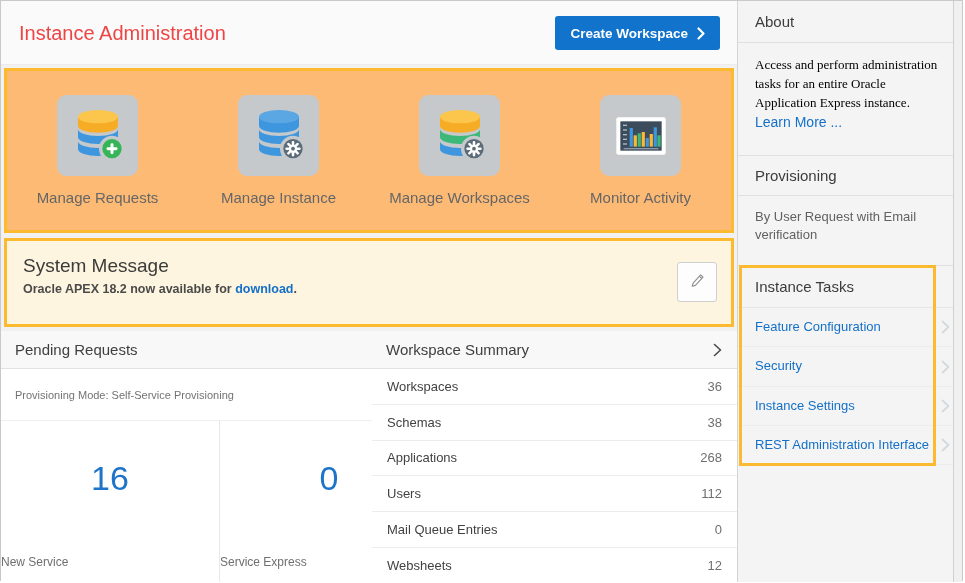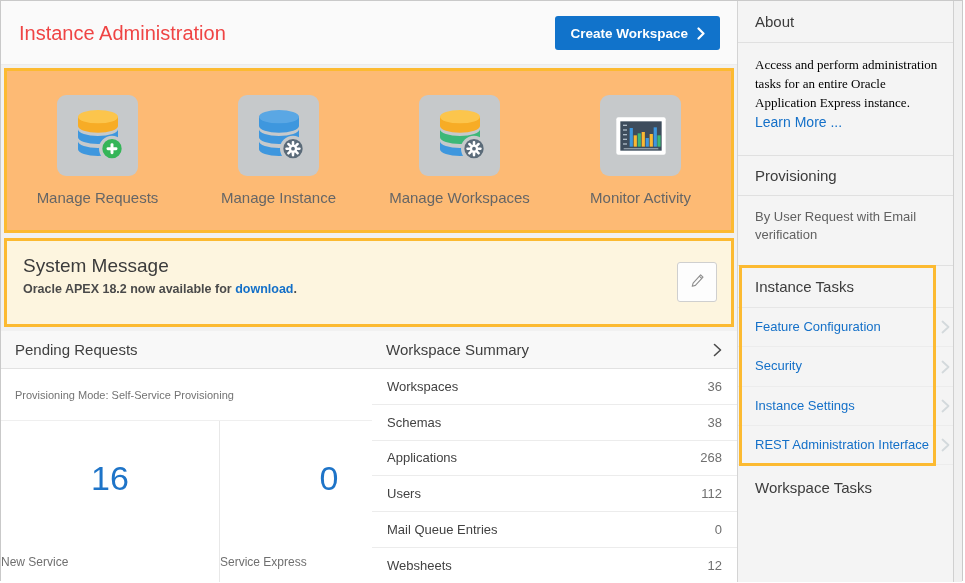--- a/index.html
+++ b/index.html
@@ -297,7 +297,6 @@
       <div class="orange-overlay"></div>
     </div>
 
-    <div class="sb-h wt-h">Workspace Tasks</div>
   </aside>
 
   <div class="scrollbar"></div>

